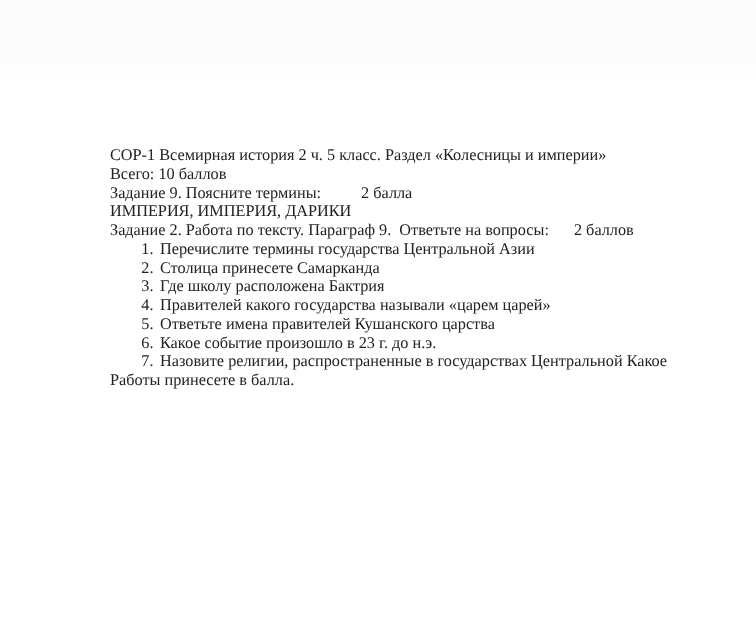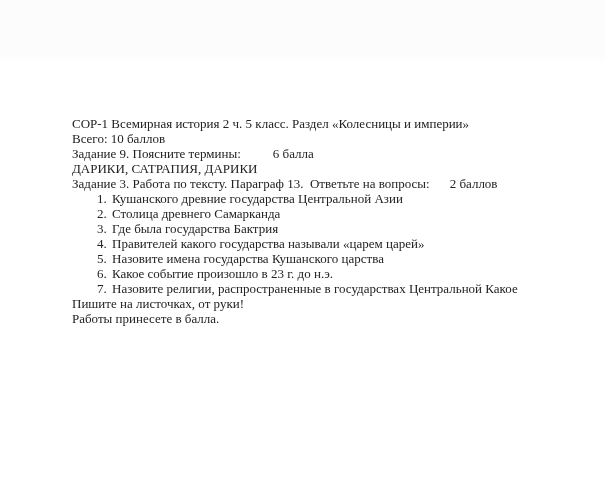--- a/index.html
+++ b/index.html
@@ -25,7 +25,7 @@
   }
   .doc {
     position: absolute;
-    left: 72px;
+    left: 88px;
     top: 116px;
     width: 484px;
     font-size: 13px;

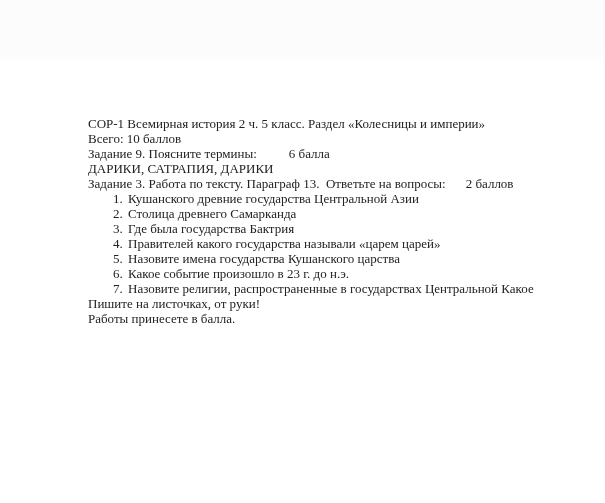--- a/index.html
+++ b/index.html
@@ -61,7 +61,7 @@
 
   <p class="line total">Всего: 10 баллов</p>
 
-  <p class="line task1"><span>Задание 9. Поясните термины:</span><span class="pts pts1">6 балла</span></p>
+  <p class="line task1"><span>Задание 9. Поясните термины:</span><span class="pts pts1">2 балла</span></p>
 
   <p class="line terms">ДАРИКИ, САТРАПИЯ, ДАРИКИ</p>
 

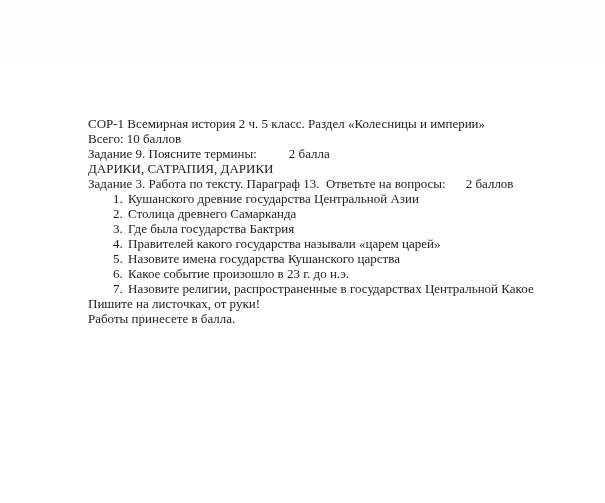--- a/index.html
+++ b/index.html
@@ -63,7 +63,7 @@
 
   <p class="line task1"><span>Задание 9. Поясните термины:</span><span class="pts pts1">2 балла</span></p>
 
-  <p class="line terms">ДАРИКИ, САТРАПИЯ, ДАРИКИ</p>
+  <p class="line terms">ИМПЕРИЯ, ИМПЕРИЯ, ДАРИКИ</p>
 
   <p class="line task2"><span>Задание 3. Работа по тексту. Параграф 13.  Ответьте на вопросы:</span><span class="pts pts2">2 баллов</span></p>
 

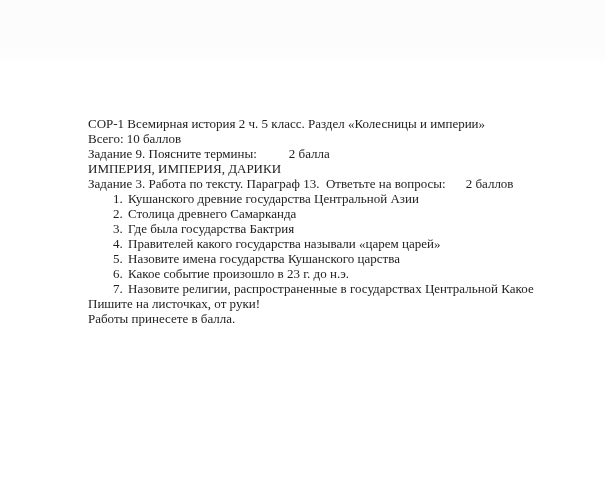--- a/index.html
+++ b/index.html
@@ -65,7 +65,7 @@
 
   <p class="line terms">ИМПЕРИЯ, ИМПЕРИЯ, ДАРИКИ</p>
 
-  <p class="line task2"><span>Задание 3. Работа по тексту. Параграф 13.  Ответьте на вопросы:</span><span class="pts pts2">2 баллов</span></p>
+  <p class="line task2"><span>Задание 2. Работа по тексту. Параграф 9.  Ответьте на вопросы:</span><span class="pts pts2">2 баллов</span></p>
 
   <ol class="questions">
       <li>Кушанского древние государства Центральной Азии</li>

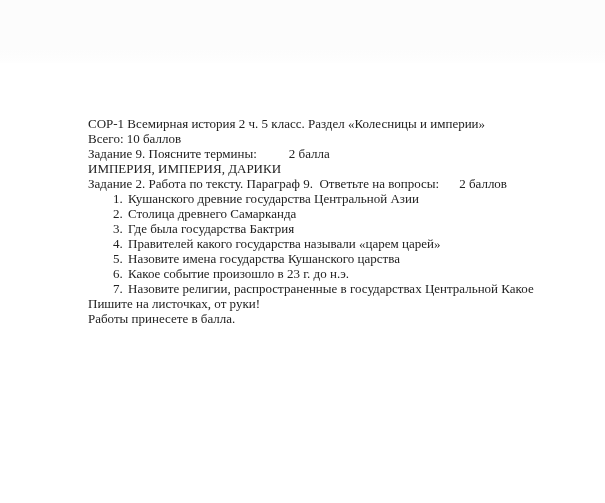--- a/index.html
+++ b/index.html
@@ -68,7 +68,7 @@
   <p class="line task2"><span>Задание 2. Работа по тексту. Параграф 9.  Ответьте на вопросы:</span><span class="pts pts2">2 баллов</span></p>
 
   <ol class="questions">
-      <li>Кушанского древние государства Центральной Азии</li>
+      <li>Перечислите термины государства Центральной Азии</li>
       <li>Столица древнего Самарканда</li>
       <li>Где была государства Бактрия</li>
       <li>Правителей какого государства называли «царем царей»</li>

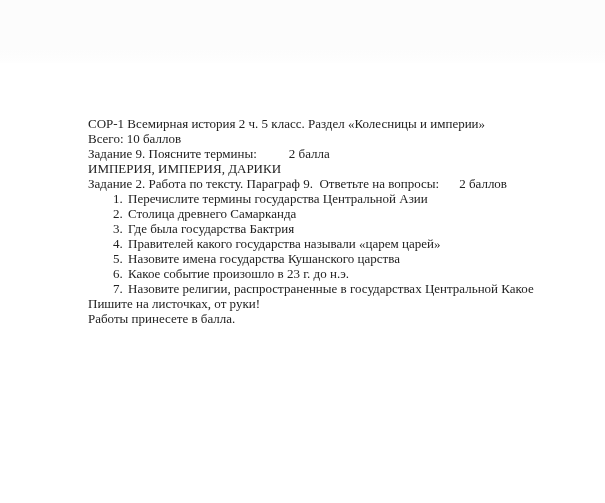--- a/index.html
+++ b/index.html
@@ -69,7 +69,7 @@
 
   <ol class="questions">
       <li>Перечислите термины государства Центральной Азии</li>
-      <li>Столица древнего Самарканда</li>
+      <li>Столица принесете Самарканда</li>
       <li>Где была государства Бактрия</li>
       <li>Правителей какого государства называли «царем царей»</li>
       <li>Назовите имена государства Кушанского царства</li>

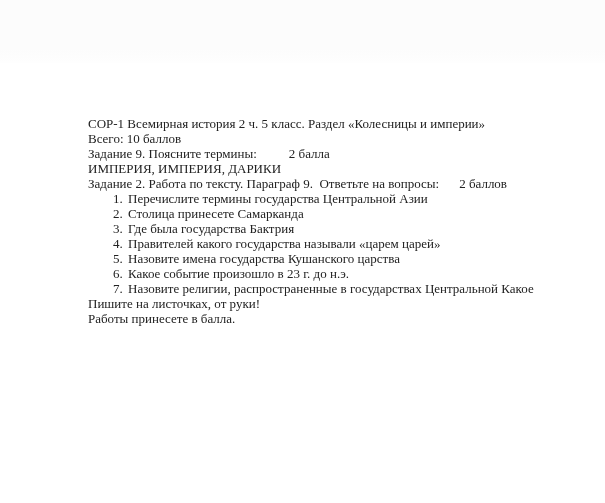--- a/index.html
+++ b/index.html
@@ -70,7 +70,7 @@
   <ol class="questions">
       <li>Перечислите термины государства Центральной Азии</li>
       <li>Столица принесете Самарканда</li>
-      <li>Где была государства Бактрия</li>
+      <li>Где школу расположена Бактрия</li>
       <li>Правителей какого государства называли «царем царей»</li>
       <li>Назовите имена государства Кушанского царства</li>
       <li>Какое событие произошло в 23 г. до н.э.</li>

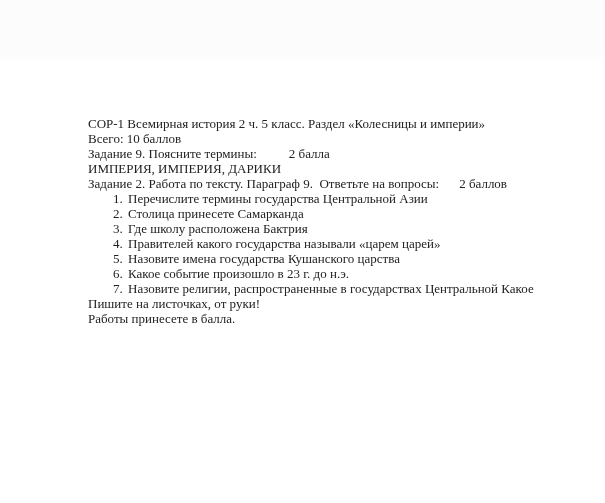--- a/index.html
+++ b/index.html
@@ -72,7 +72,7 @@
       <li>Столица принесете Самарканда</li>
       <li>Где школу расположена Бактрия</li>
       <li>Правителей какого государства называли «царем царей»</li>
-      <li>Назовите имена государства Кушанского царства</li>
+      <li>Ответьте имена правителей Кушанского царства</li>
       <li>Какое событие произошло в 23 г. до н.э.</li>
       <li>Назовите религии, распространенные в государствах Центральной Какое</li>
     </ol>

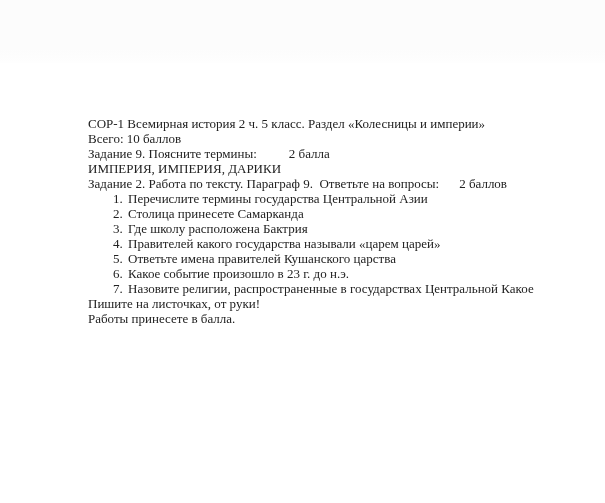--- a/index.html
+++ b/index.html
@@ -77,7 +77,6 @@
       <li>Назовите религии, распространенные в государствах Центральной Какое</li>
     </ol>
 
-  <p class="line footer1">Пишите на листочках, от руки!</p>
 
   <p class="line footer2">Работы принесете в балла.</p>
 </div>

